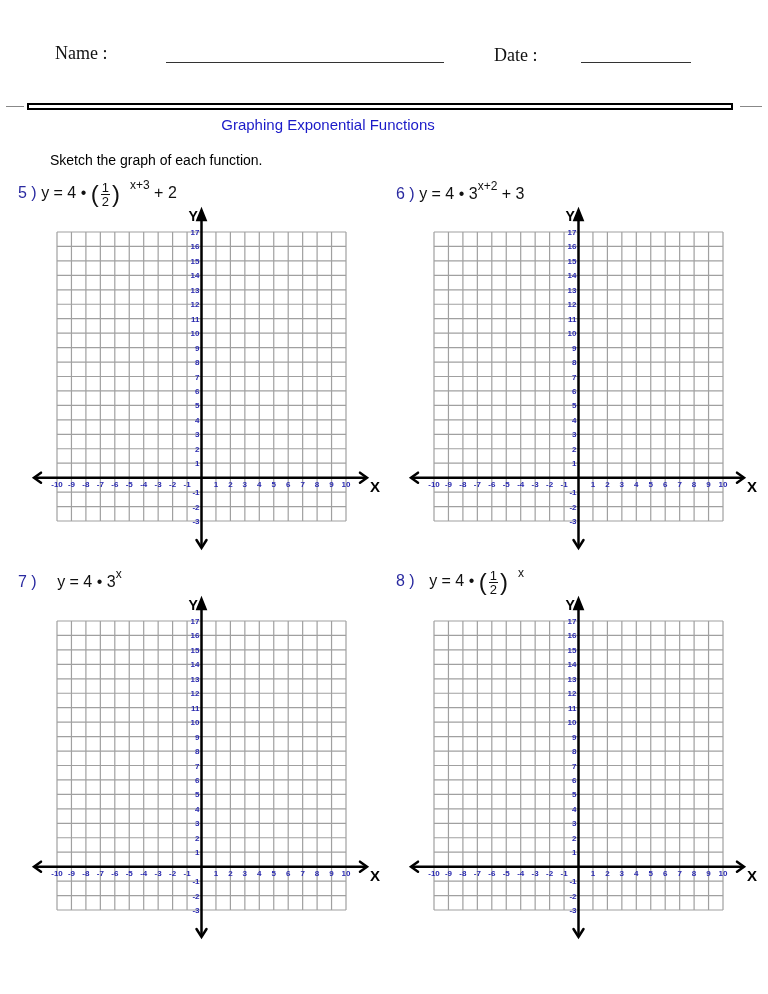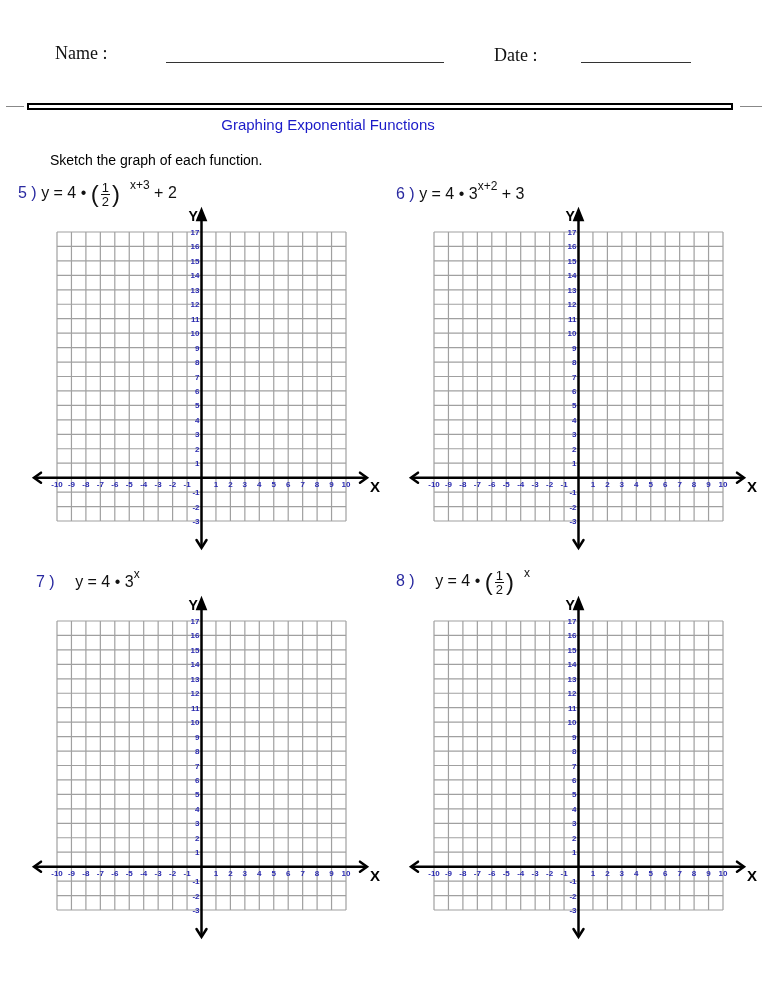--- a/index.html
+++ b/index.html
@@ -49,7 +49,7 @@
   </span>
 </div>
 
-<div class="abs" style="left:18px; top:570px;margin-left:18px;">
+<div class="abs" style="left:18px; top:570px;">
   <span class="pnum">7 )</span>
   <span class="eq" style="margin-left:16px;">
     <span>y = 4 • 3</span><sup>x</sup><span></span>

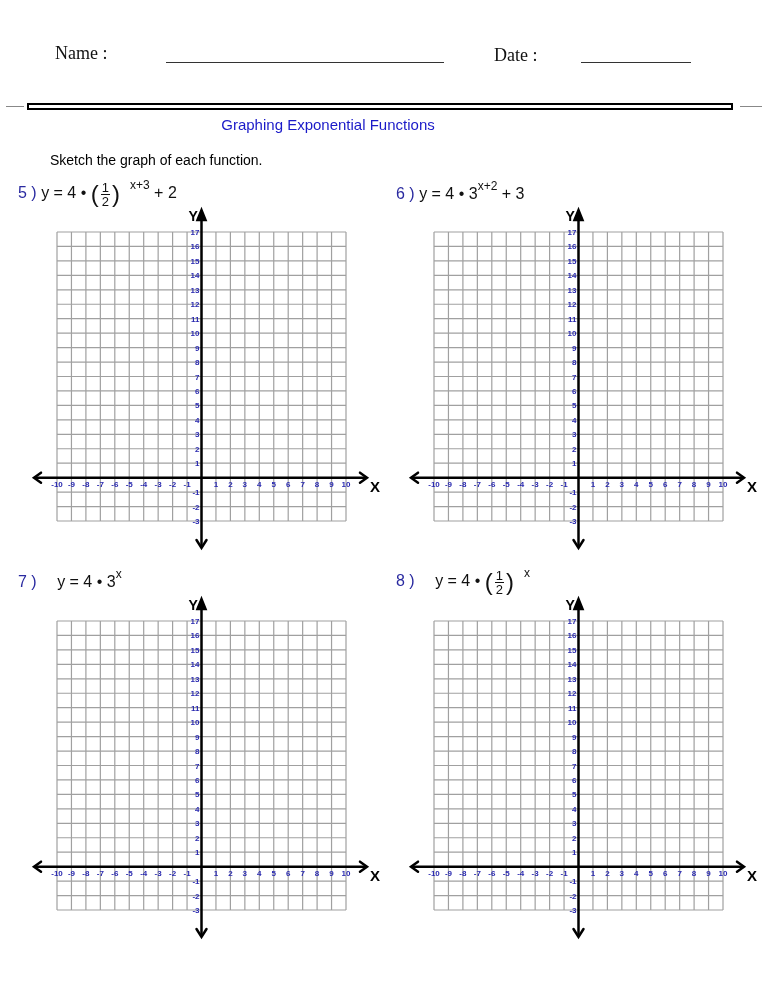--- a/index.html
+++ b/index.html
@@ -58,7 +58,7 @@
 
 <div class="abs" style="left:396px; top:568px;">
   <span class="pnum">8 )</span>
-  <span class="eq" style="margin-left:16px;">
+  <span class="eq" style="margin-left:10px;">
     <span>y = 4 • </span><span class="paren">(</span><span class="frac">
         <span class="num">1</span>
         <span>2</span>

